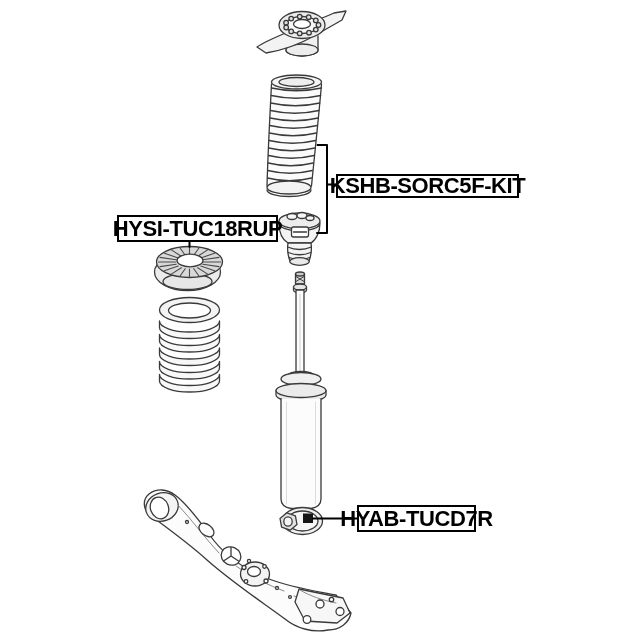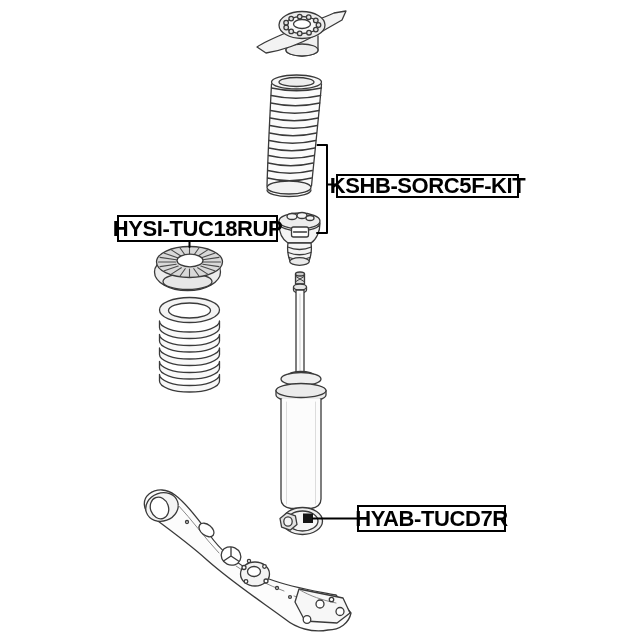--- a/index.html
+++ b/index.html
@@ -29,7 +29,7 @@
   }
   #label-kshb { left: 336px; top: 174px; width: 183px; height: 24px; }
   #label-hysi { left: 117px; top: 215px; width: 161px; height: 27px; }
-  #label-hyab { left: 357px; top: 505px; width: 149px; height: 27px; }
+  #label-hyab { left: 357px; top: 505px; width: 119px; height: 27px; }
 </style>
 </head>
 <body>

